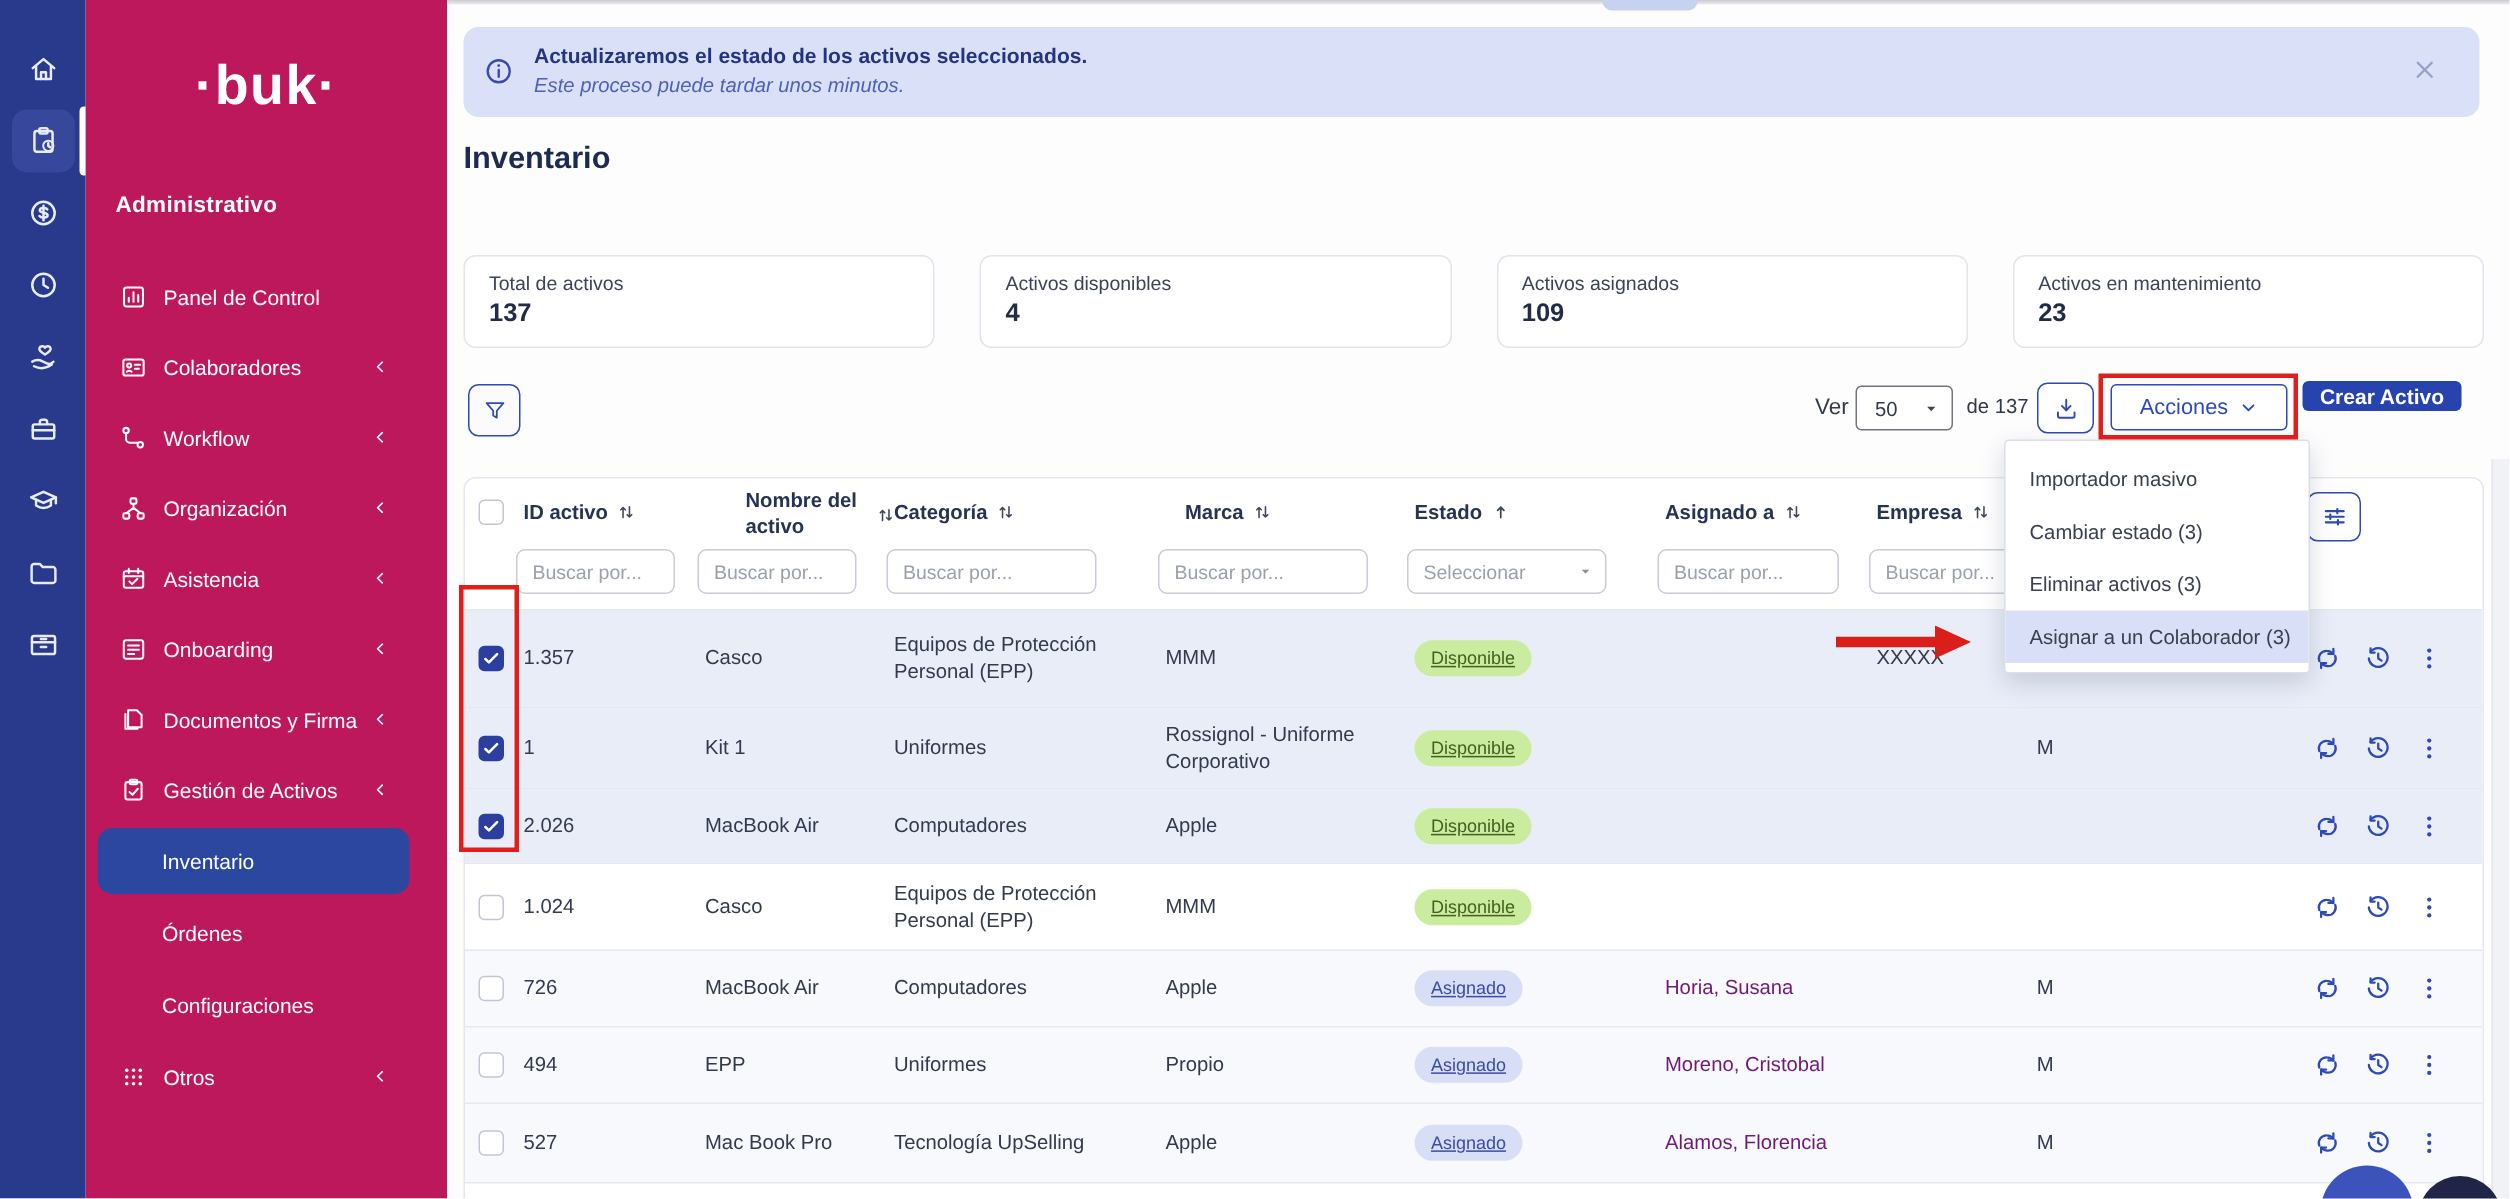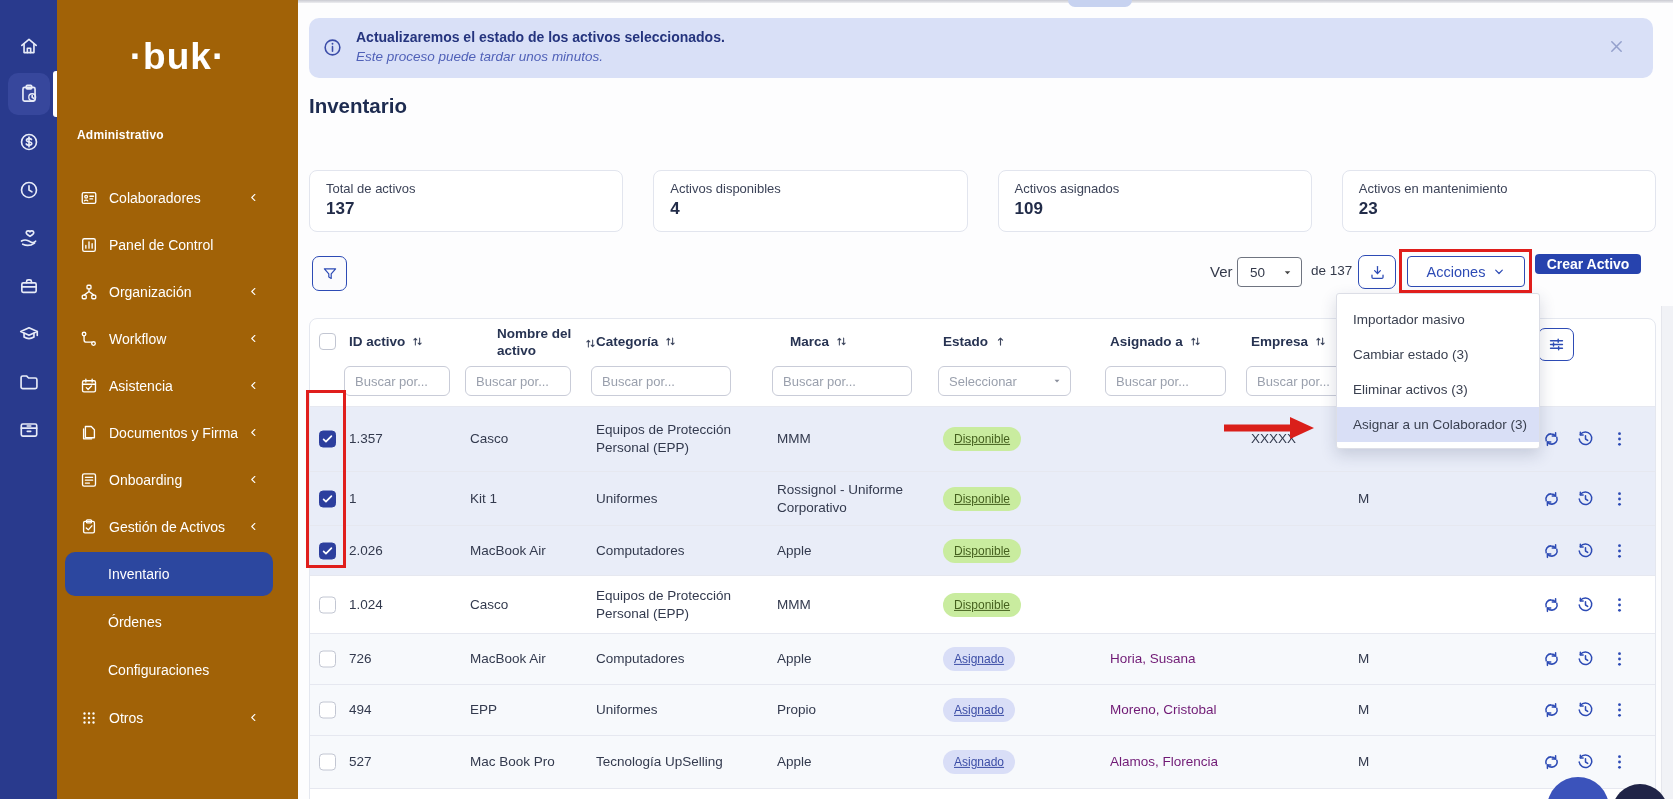--- a/index.html
+++ b/index.html
@@ -19,7 +19,7 @@
   .rail-item .ic { position:relative; z-index:2; }
 
   
-  #sidebar { position:absolute; left:57px; top:0; width:241px; height:799px; background:#a16207; color:#fff; z-index:4; }
+  #sidebar { position:absolute; left:57px; top:0; width:241px; height:799px; background:#be185d; color:#fff; z-index:4; }
   #logo { position:absolute; left:0; top:36px; width:241px; text-align:center; font-size:37px; font-weight:700; letter-spacing:1px; }
   #section-label { position:absolute; left:20px; top:128px; font-size:12px; font-weight:700; letter-spacing:.2px; }
   #menu { position:absolute; left:0; top:174px; width:241px; }

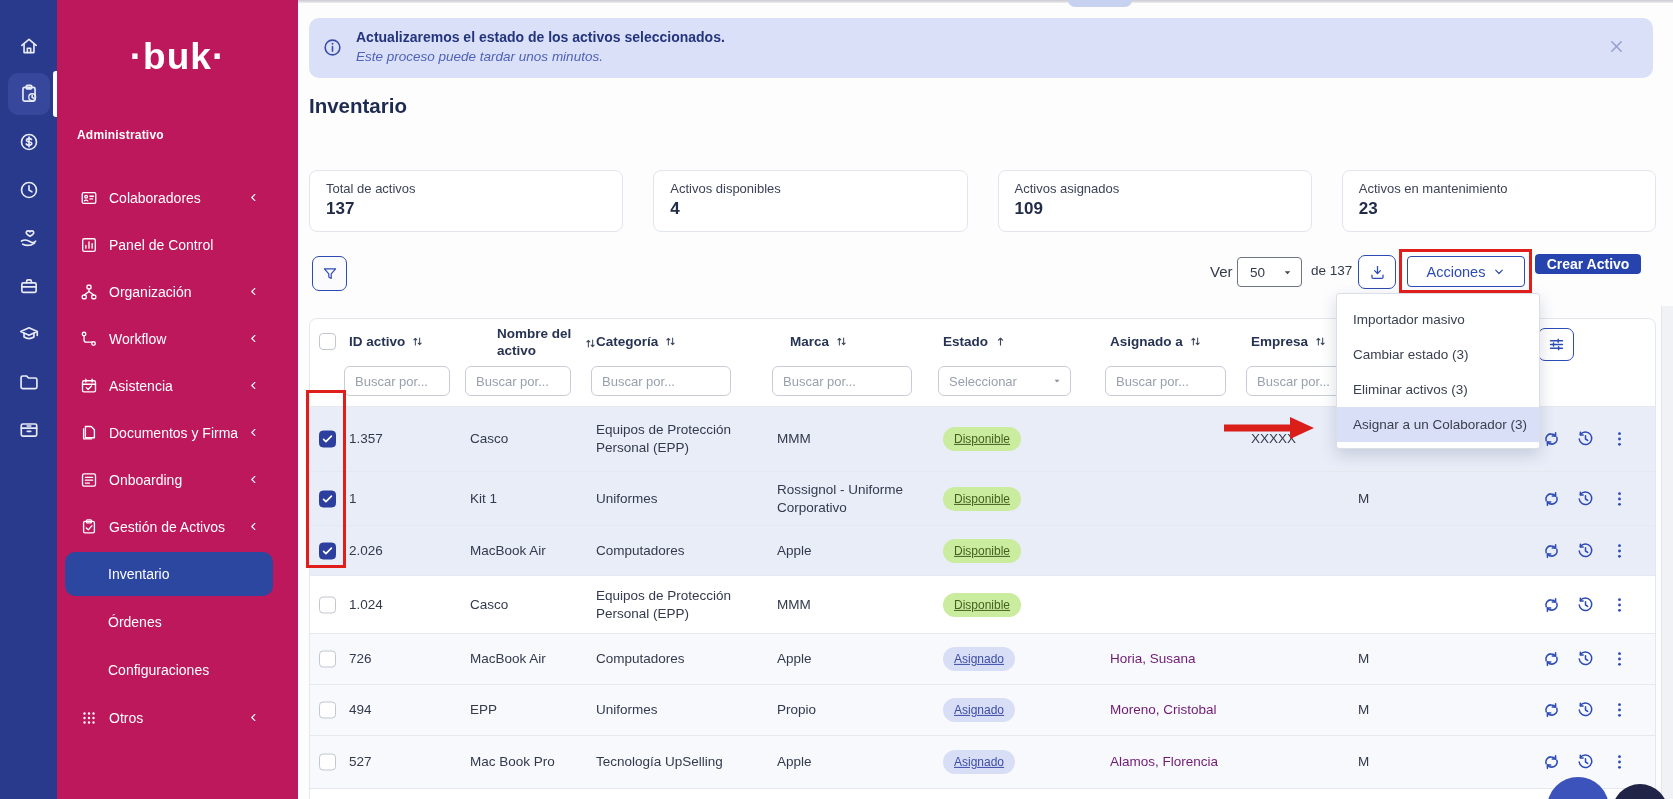--- a/index.html
+++ b/index.html
@@ -21,7 +21,7 @@
   
   #sidebar { position:absolute; left:57px; top:0; width:241px; height:799px; background:#be185d; color:#fff; z-index:4; }
   #logo { position:absolute; left:0; top:36px; width:241px; text-align:center; font-size:37px; font-weight:700; letter-spacing:1px; }
-  #section-label { position:absolute; left:20px; top:128px; font-size:12px; font-weight:700; letter-spacing:.2px; }
+  #section-label { position:absolute; left:20px; top:128px; font-size:15px; font-weight:700; letter-spacing:.2px; }
   #menu { position:absolute; left:0; top:174px; width:241px; }
   .menu-item { position:relative; height:47px; display:flex; align-items:center; padding-left:23px; cursor:pointer; font-size:14px; }
   .menu-item .ic { width:18px; height:18px; margin-right:11px; color:#fff; }

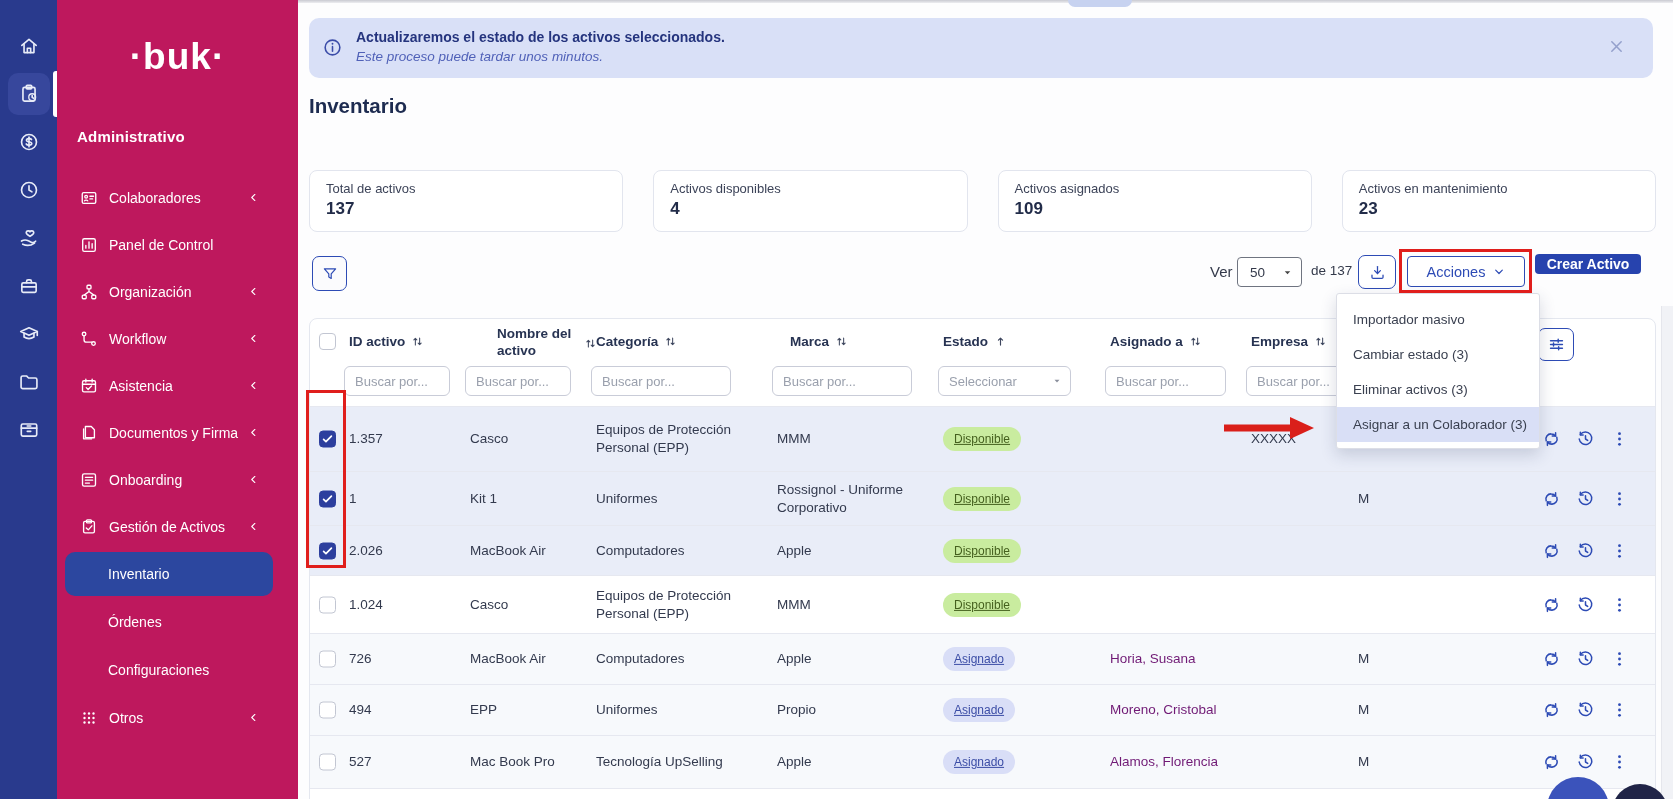--- a/index.html
+++ b/index.html
@@ -203,6 +203,15 @@
       <div class="menu-item">
         <span class="ic">
           <svg viewBox="0 0 20 20" fill="none" stroke="currentColor" stroke-width="1.5" stroke-linecap="round" stroke-linejoin="round">
+            <rect x="3" y="3" width="14" height="14" rx="1.8"></rect>
+            <path d="M6.5 13.5v-3M10 13.5V6.5M13.5 13.5v-5"></path>
+          </svg>
+        </span>
+        <span>Panel de Control</span>
+      </div>
+      <div class="menu-item">
+        <span class="ic">
+          <svg viewBox="0 0 20 20" fill="none" stroke="currentColor" stroke-width="1.5" stroke-linecap="round" stroke-linejoin="round">
             <rect x="2.5" y="4" width="15" height="12" rx="1.6"></rect>
             <circle cx="6.8" cy="8.6" r="1.5"></circle>
             <path d="M5 13.2c.4-1.1 3.2-1.1 3.6 0"></path>
@@ -215,15 +224,6 @@
             <path d="M12.5 4.5 6.8 10l5.7 5.5"></path>
           </svg>
         </span>
-      </div>
-      <div class="menu-item">
-        <span class="ic">
-          <svg viewBox="0 0 20 20" fill="none" stroke="currentColor" stroke-width="1.5" stroke-linecap="round" stroke-linejoin="round">
-            <rect x="3" y="3" width="14" height="14" rx="1.8"></rect>
-            <path d="M6.5 13.5v-3M10 13.5V6.5M13.5 13.5v-5"></path>
-          </svg>
-        </span>
-        <span>Panel de Control</span>
       </div>
       <div class="menu-item">
         <span class="ic">

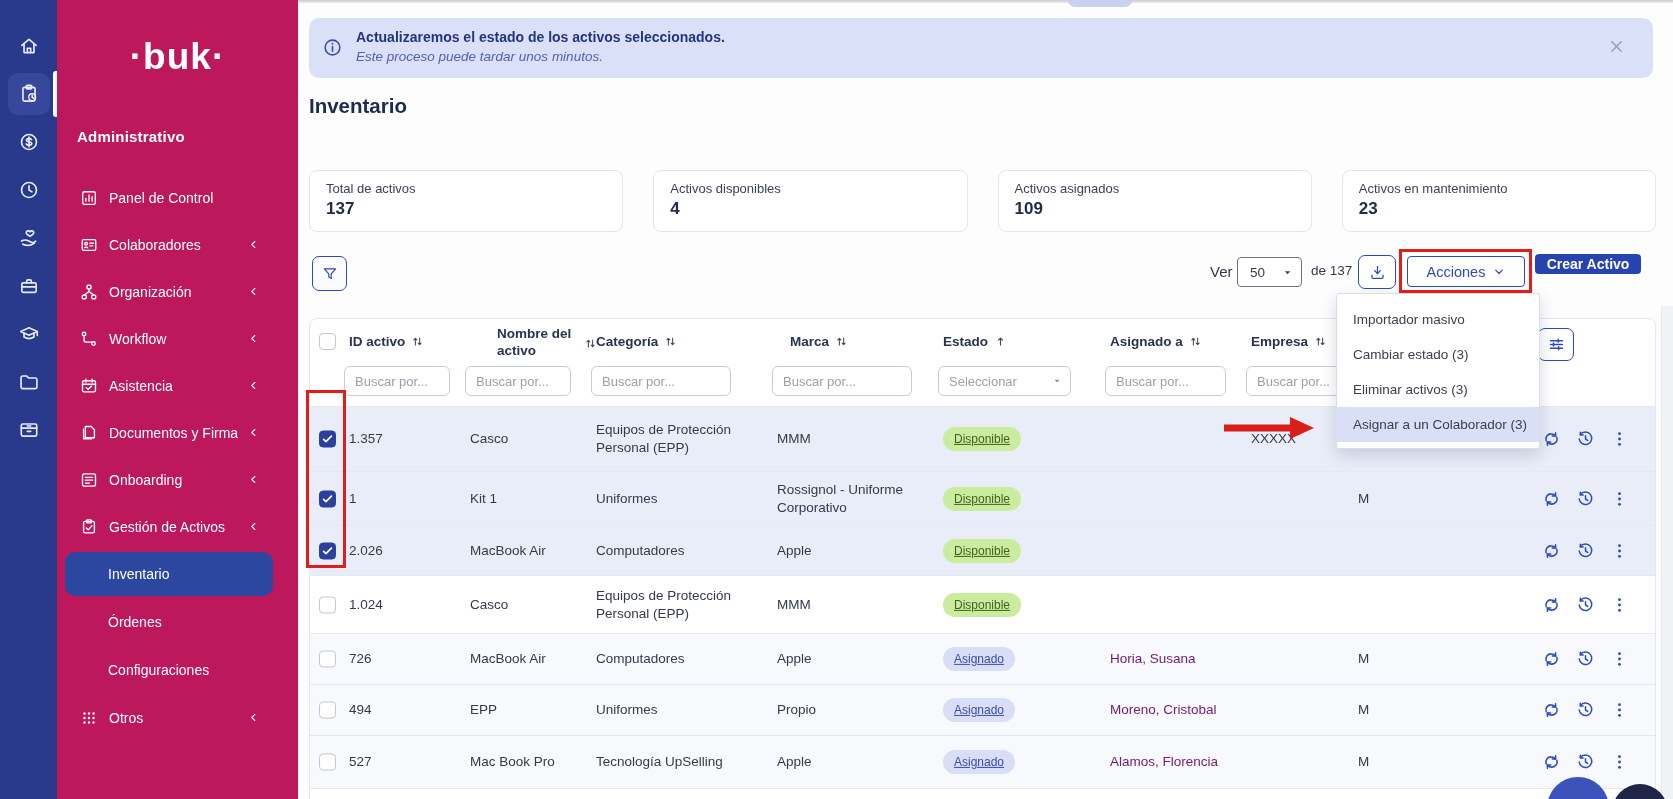--- a/index.html
+++ b/index.html
@@ -228,6 +228,21 @@
       <div class="menu-item">
         <span class="ic">
           <svg viewBox="0 0 20 20" fill="none" stroke="currentColor" stroke-width="1.5" stroke-linecap="round" stroke-linejoin="round">
+            <circle cx="4.5" cy="4.5" r="2"></circle>
+            <circle cx="15" cy="15" r="2"></circle>
+            <path d="M4.5 6.5v4.2c0 1.5 1.2 2.8 2.8 2.8H13"></path>
+          </svg>
+        </span>
+        <span>Workflow</span>
+        <span class="ic chev">
+          <svg viewBox="0 0 20 20" fill="none" stroke="currentColor" stroke-width="2" stroke-linecap="round" stroke-linejoin="round">
+            <path d="M12.5 4.5 6.8 10l5.7 5.5"></path>
+          </svg>
+        </span>
+      </div>
+      <div class="menu-item">
+        <span class="ic">
+          <svg viewBox="0 0 20 20" fill="none" stroke="currentColor" stroke-width="1.5" stroke-linecap="round" stroke-linejoin="round">
             <rect x="7.8" y="2.5" width="4.4" height="4" rx="1"></rect>
             <rect x="2.5" y="13.5" width="4.4" height="4" rx="1"></rect>
             <rect x="13.1" y="13.5" width="4.4" height="4" rx="1"></rect>
@@ -235,21 +250,6 @@
           </svg>
         </span>
         <span>Organización</span>
-        <span class="ic chev">
-          <svg viewBox="0 0 20 20" fill="none" stroke="currentColor" stroke-width="2" stroke-linecap="round" stroke-linejoin="round">
-            <path d="M12.5 4.5 6.8 10l5.7 5.5"></path>
-          </svg>
-        </span>
-      </div>
-      <div class="menu-item">
-        <span class="ic">
-          <svg viewBox="0 0 20 20" fill="none" stroke="currentColor" stroke-width="1.5" stroke-linecap="round" stroke-linejoin="round">
-            <circle cx="4.5" cy="4.5" r="2"></circle>
-            <circle cx="15" cy="15" r="2"></circle>
-            <path d="M4.5 6.5v4.2c0 1.5 1.2 2.8 2.8 2.8H13"></path>
-          </svg>
-        </span>
-        <span>Workflow</span>
         <span class="ic chev">
           <svg viewBox="0 0 20 20" fill="none" stroke="currentColor" stroke-width="2" stroke-linecap="round" stroke-linejoin="round">
             <path d="M12.5 4.5 6.8 10l5.7 5.5"></path>

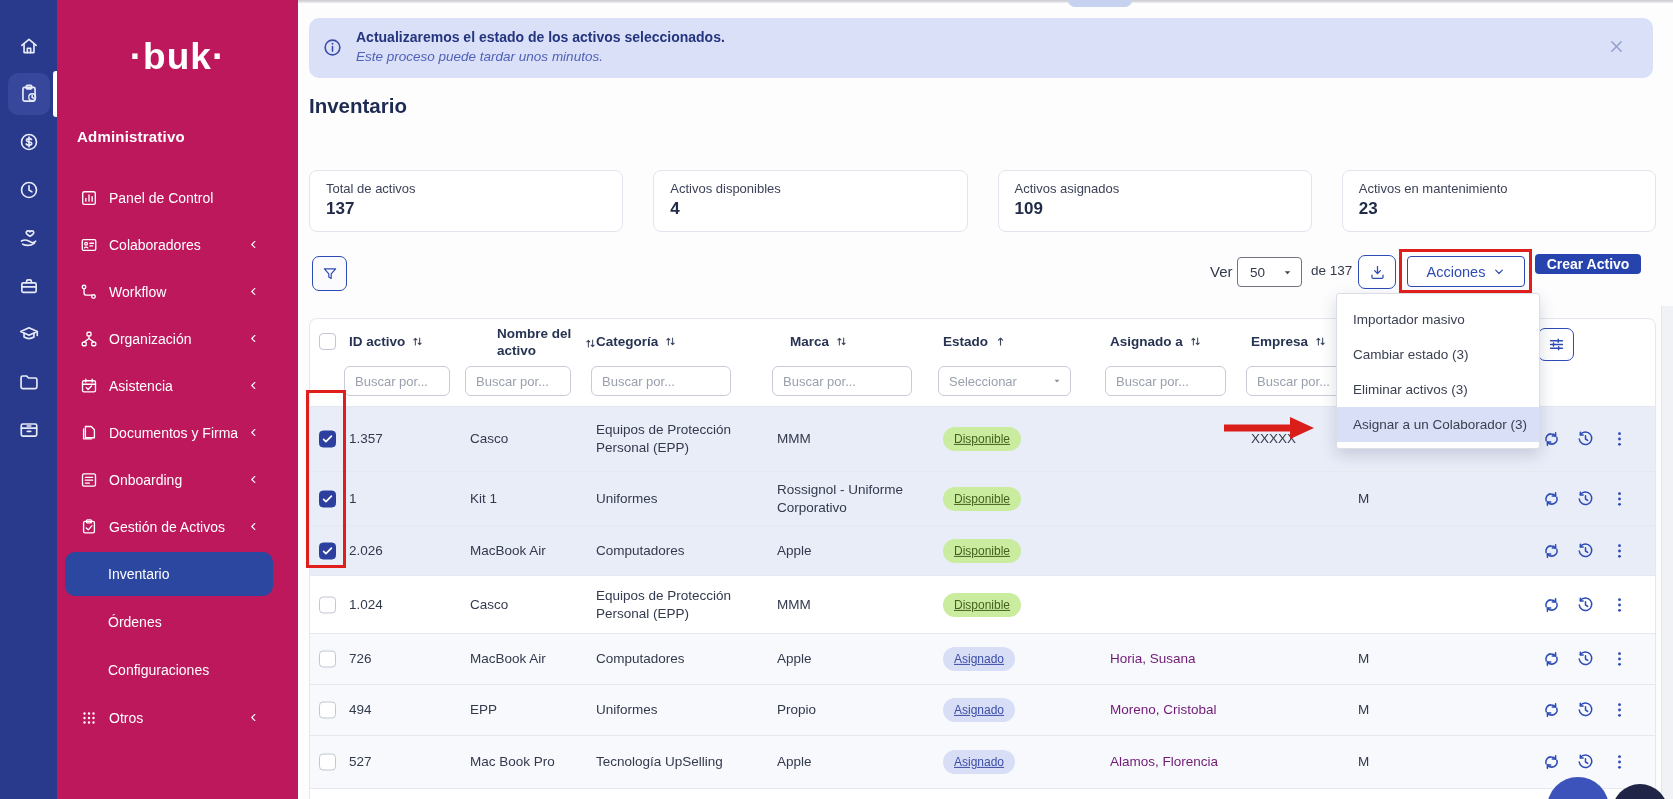--- a/index.html
+++ b/index.html
@@ -274,11 +274,11 @@
       <div class="menu-item">
         <span class="ic">
           <svg viewBox="0 0 20 20" fill="none" stroke="currentColor" stroke-width="1.5" stroke-linecap="round" stroke-linejoin="round">
-            <path d="M6 2.8h6.5L16 6.3v9H6z"></path>
-            <path d="M4 5.5v11h9"></path>
-          </svg>
-        </span>
-        <span>Documentos y Firma</span>
+            <rect x="2.8" y="3.2" width="14.4" height="13.6" rx="1.8"></rect>
+            <path d="M6 7h8M6 10.2h8M6 13.4h4.5"></path>
+          </svg>
+        </span>
+        <span>Onboarding</span>
         <span class="ic chev">
           <svg viewBox="0 0 20 20" fill="none" stroke="currentColor" stroke-width="2" stroke-linecap="round" stroke-linejoin="round">
             <path d="M12.5 4.5 6.8 10l5.7 5.5"></path>
@@ -288,11 +288,11 @@
       <div class="menu-item">
         <span class="ic">
           <svg viewBox="0 0 20 20" fill="none" stroke="currentColor" stroke-width="1.5" stroke-linecap="round" stroke-linejoin="round">
-            <rect x="2.8" y="3.2" width="14.4" height="13.6" rx="1.8"></rect>
-            <path d="M6 7h8M6 10.2h8M6 13.4h4.5"></path>
-          </svg>
-        </span>
-        <span>Onboarding</span>
+            <path d="M6 2.8h6.5L16 6.3v9H6z"></path>
+            <path d="M4 5.5v11h9"></path>
+          </svg>
+        </span>
+        <span>Documentos y Firma</span>
         <span class="ic chev">
           <svg viewBox="0 0 20 20" fill="none" stroke="currentColor" stroke-width="2" stroke-linecap="round" stroke-linejoin="round">
             <path d="M12.5 4.5 6.8 10l5.7 5.5"></path>

